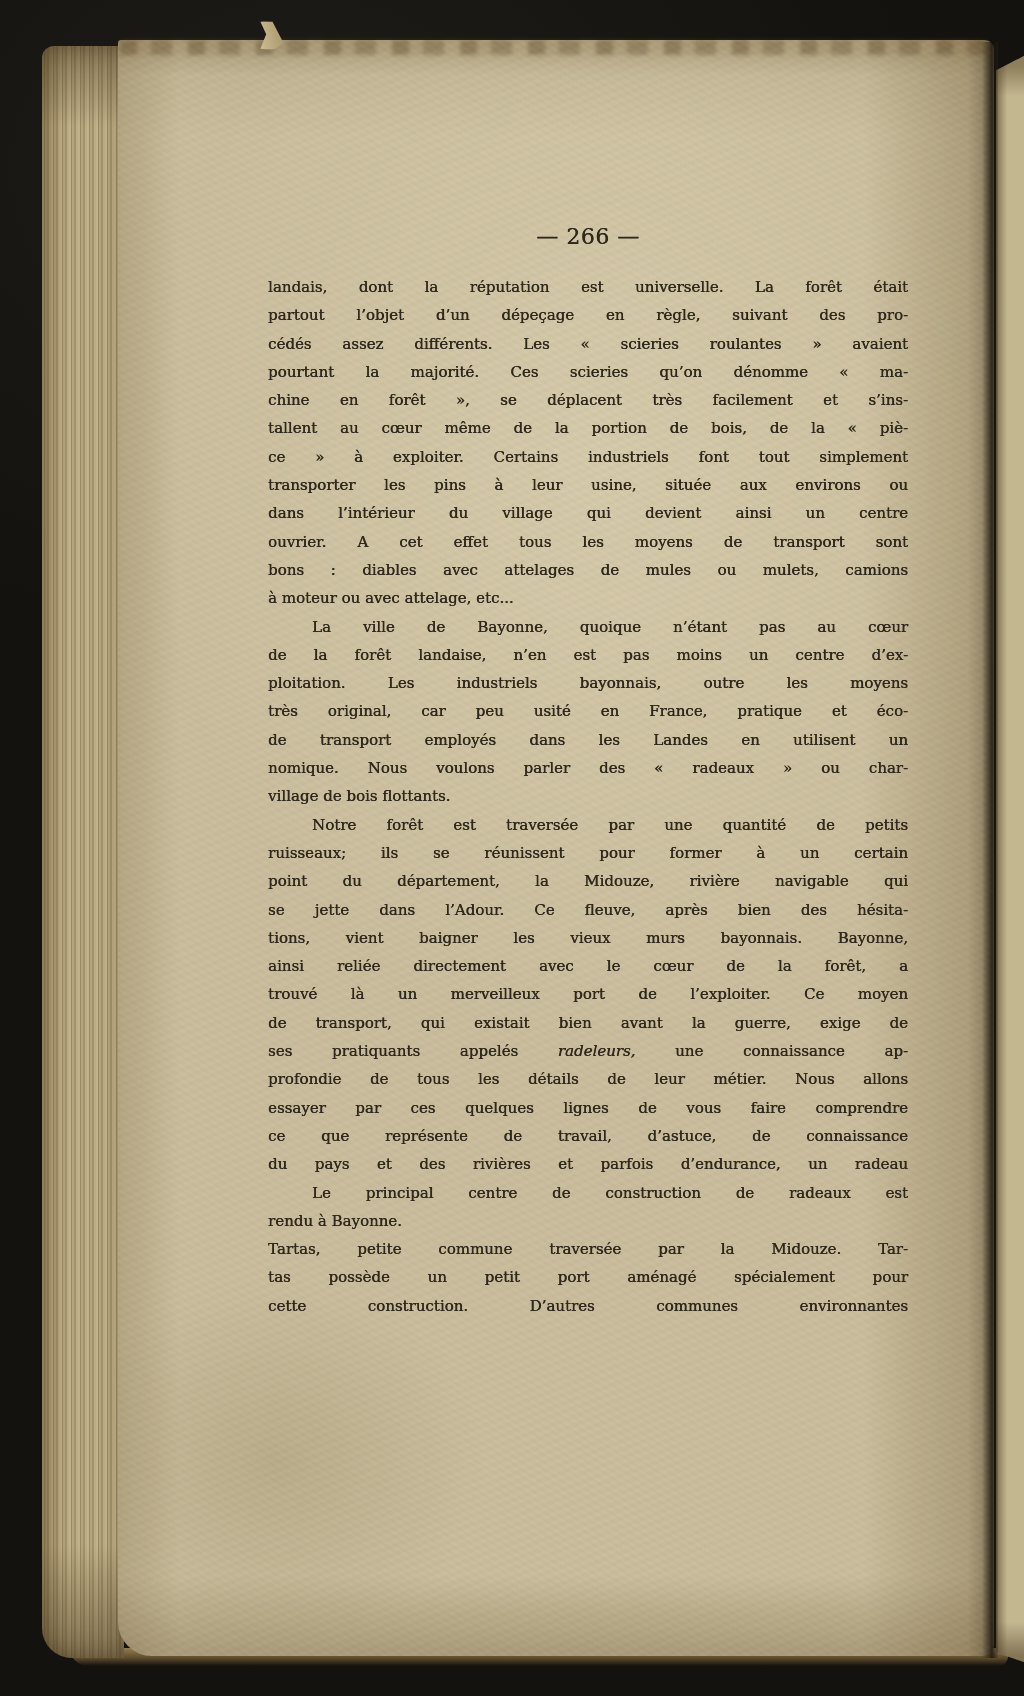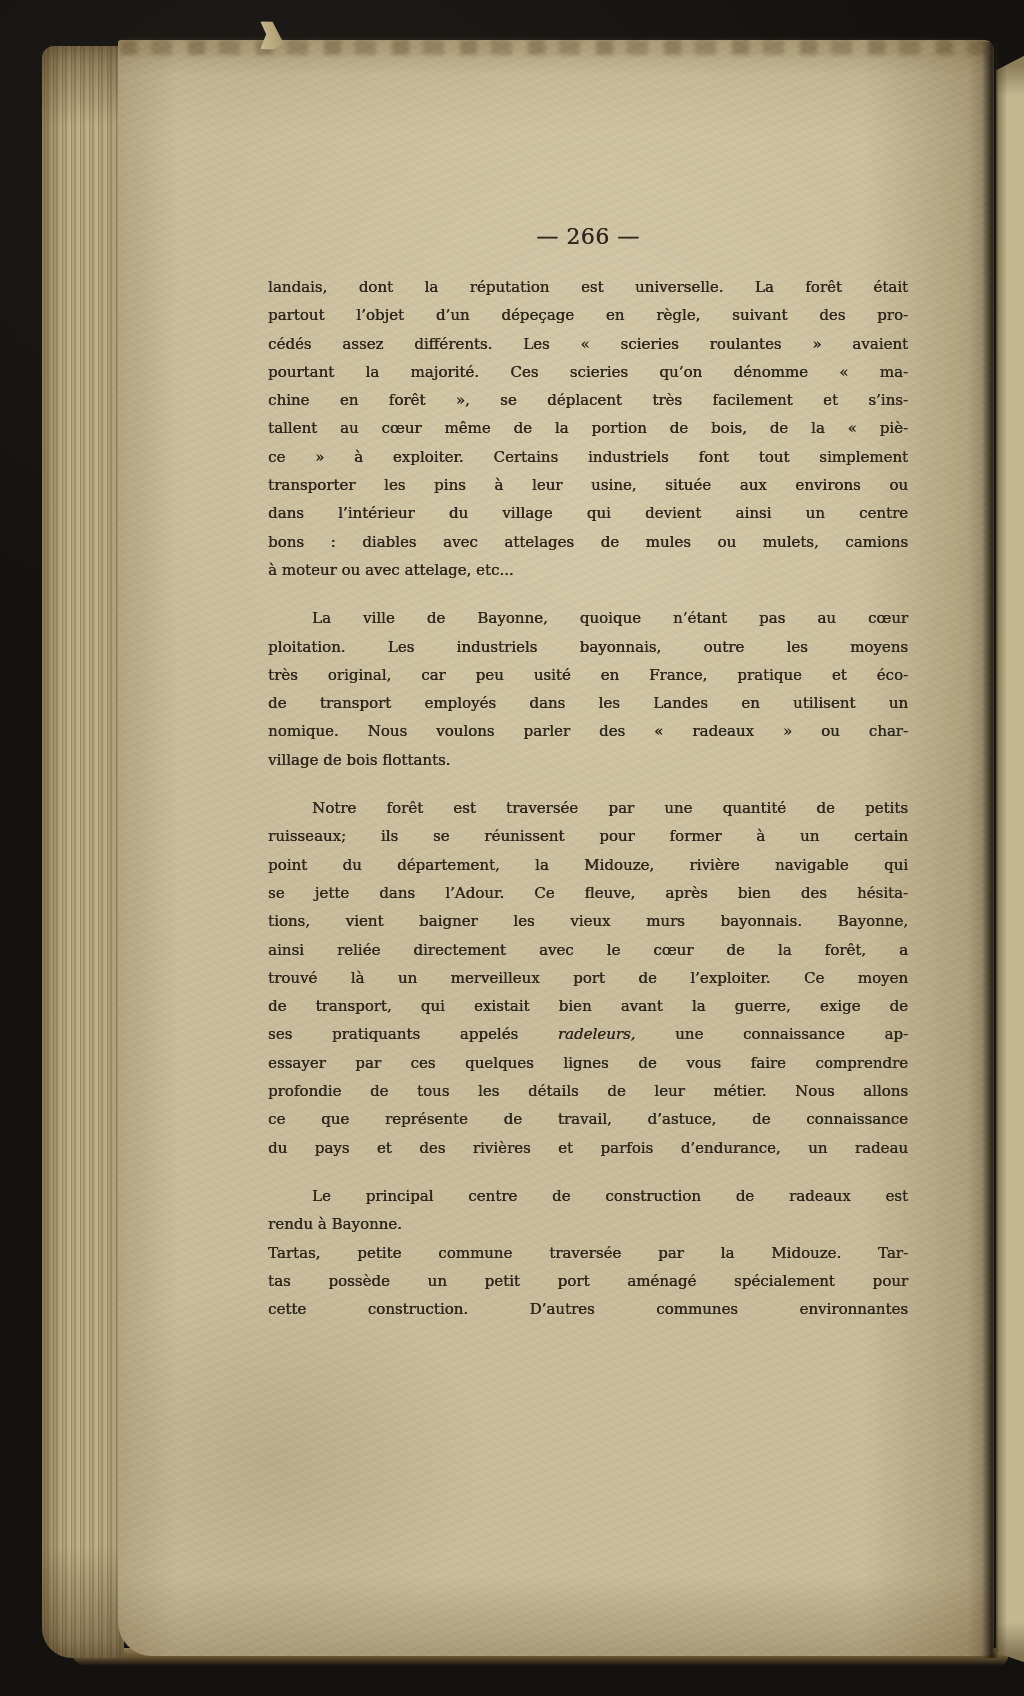--- a/index.html
+++ b/index.html
@@ -116,6 +116,7 @@
       <div class="line">ce » à exploiter. Certains industriels font tout simplement</div>
       <div class="line">transporter les pins à leur usine, située aux environs ou</div>
       <div class="line">dans l’intérieur du village qui devient ainsi un centre</div>
+      <div class="line">ouvrier. A cet effet tous les moyens de transport sont</div>
       <div class="line">bons : diables avec attelages de mules ou mulets, camions</div>
       <div class="line last">à moteur ou avec attelage, etc...</div>
       <div class="line indent">La ville de Bayonne, quoique n’étant pas au cœur</div>

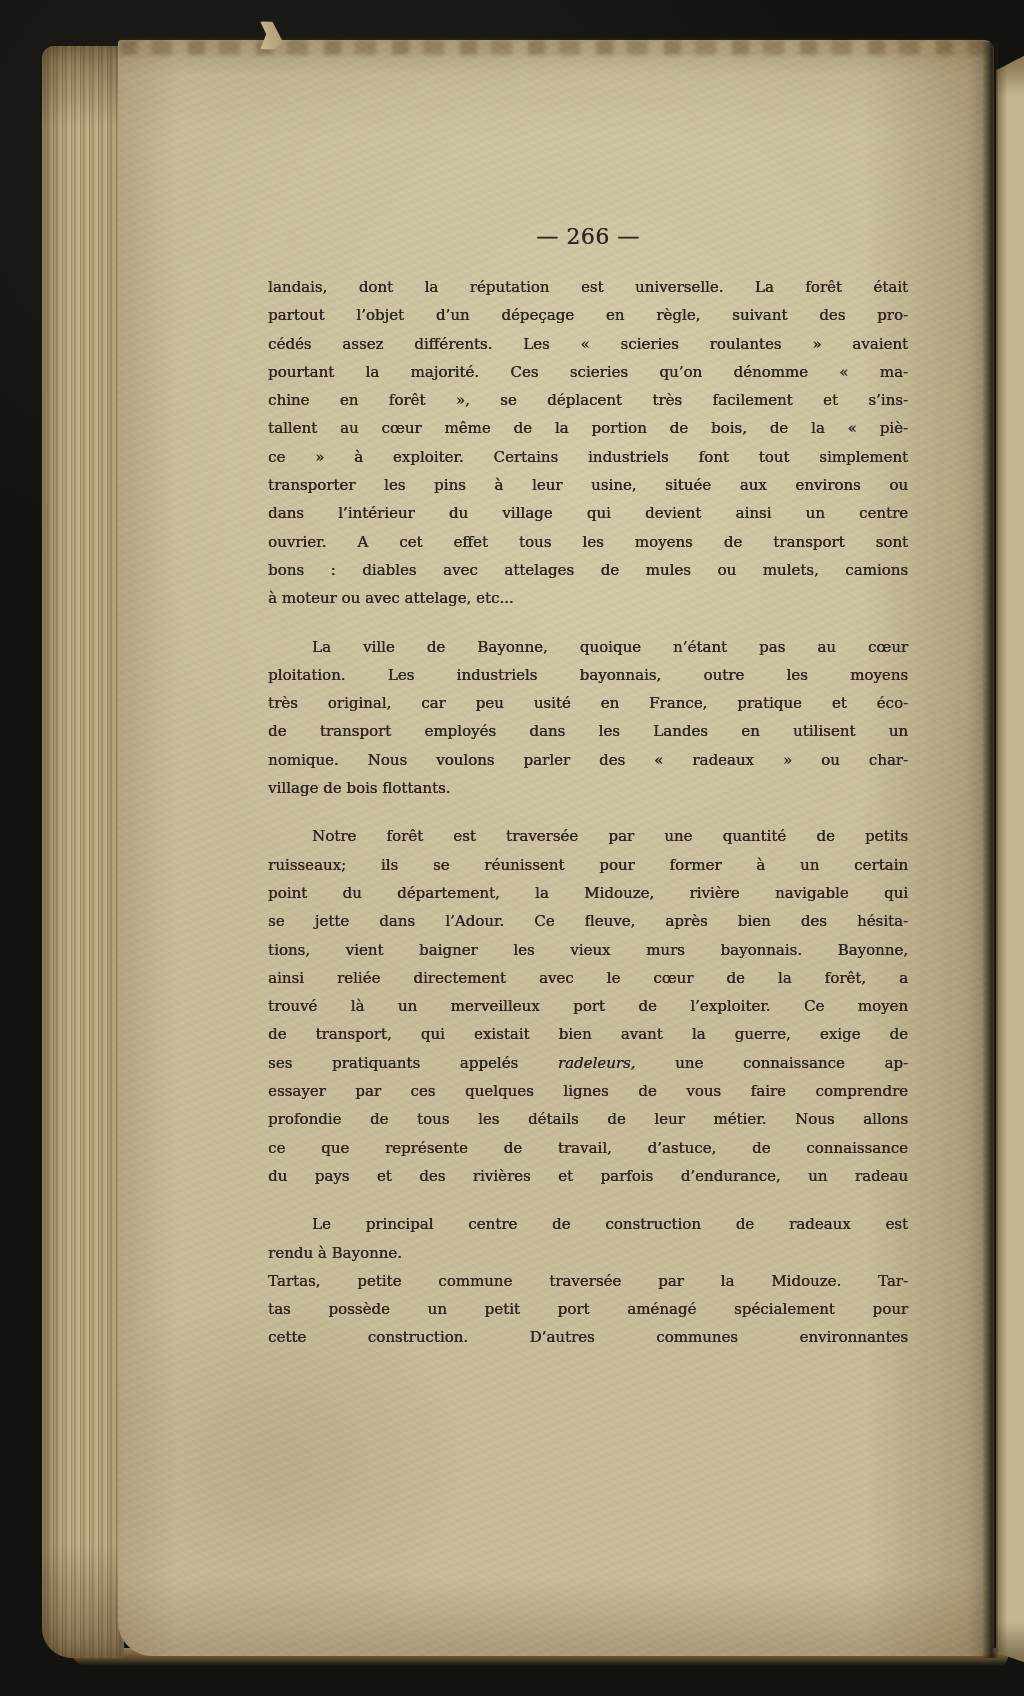--- a/index.html
+++ b/index.html
@@ -91,7 +91,7 @@
   }
   .line { text-align:justify; text-align-last:justify; -moz-text-align-last:justify; }
   .line.last { text-align-last:left; -moz-text-align-last:left; }
-  .line.indent { padding-left:44px;margin-top:20px; }
+  .line.indent { padding-left:44px; }
   .line i { font-style:italic; }
 </style>
 </head>

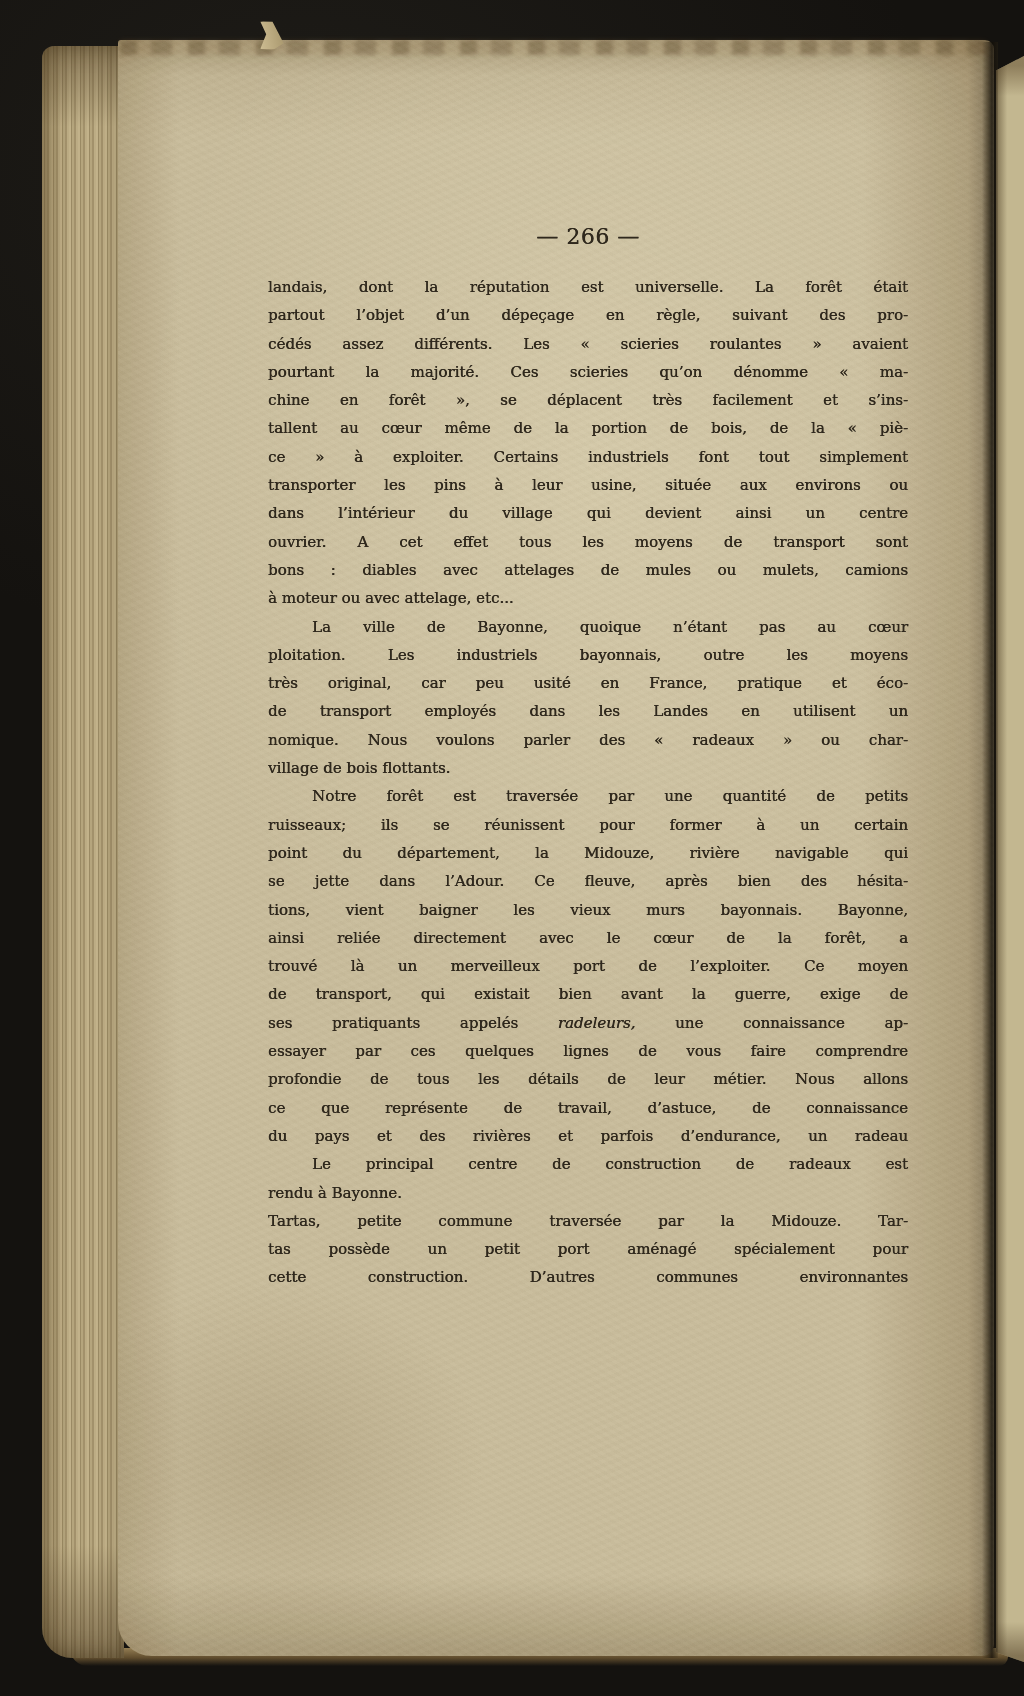--- a/index.html
+++ b/index.html
@@ -120,6 +120,7 @@
       <div class="line">bons : diables avec attelages de mules ou mulets, camions</div>
       <div class="line last">à moteur ou avec attelage, etc...</div>
       <div class="line indent">La ville de Bayonne, quoique n’étant pas au cœur</div>
+      <div class="line">de la forêt landaise, n’en est pas moins un centre d’ex-</div>
       <div class="line">ploitation. Les industriels bayonnais, outre les moyens</div>
       <div class="line">très original, car peu usité en France, pratique et éco-</div>
       <div class="line">de transport employés dans les Landes en utilisent un</div>

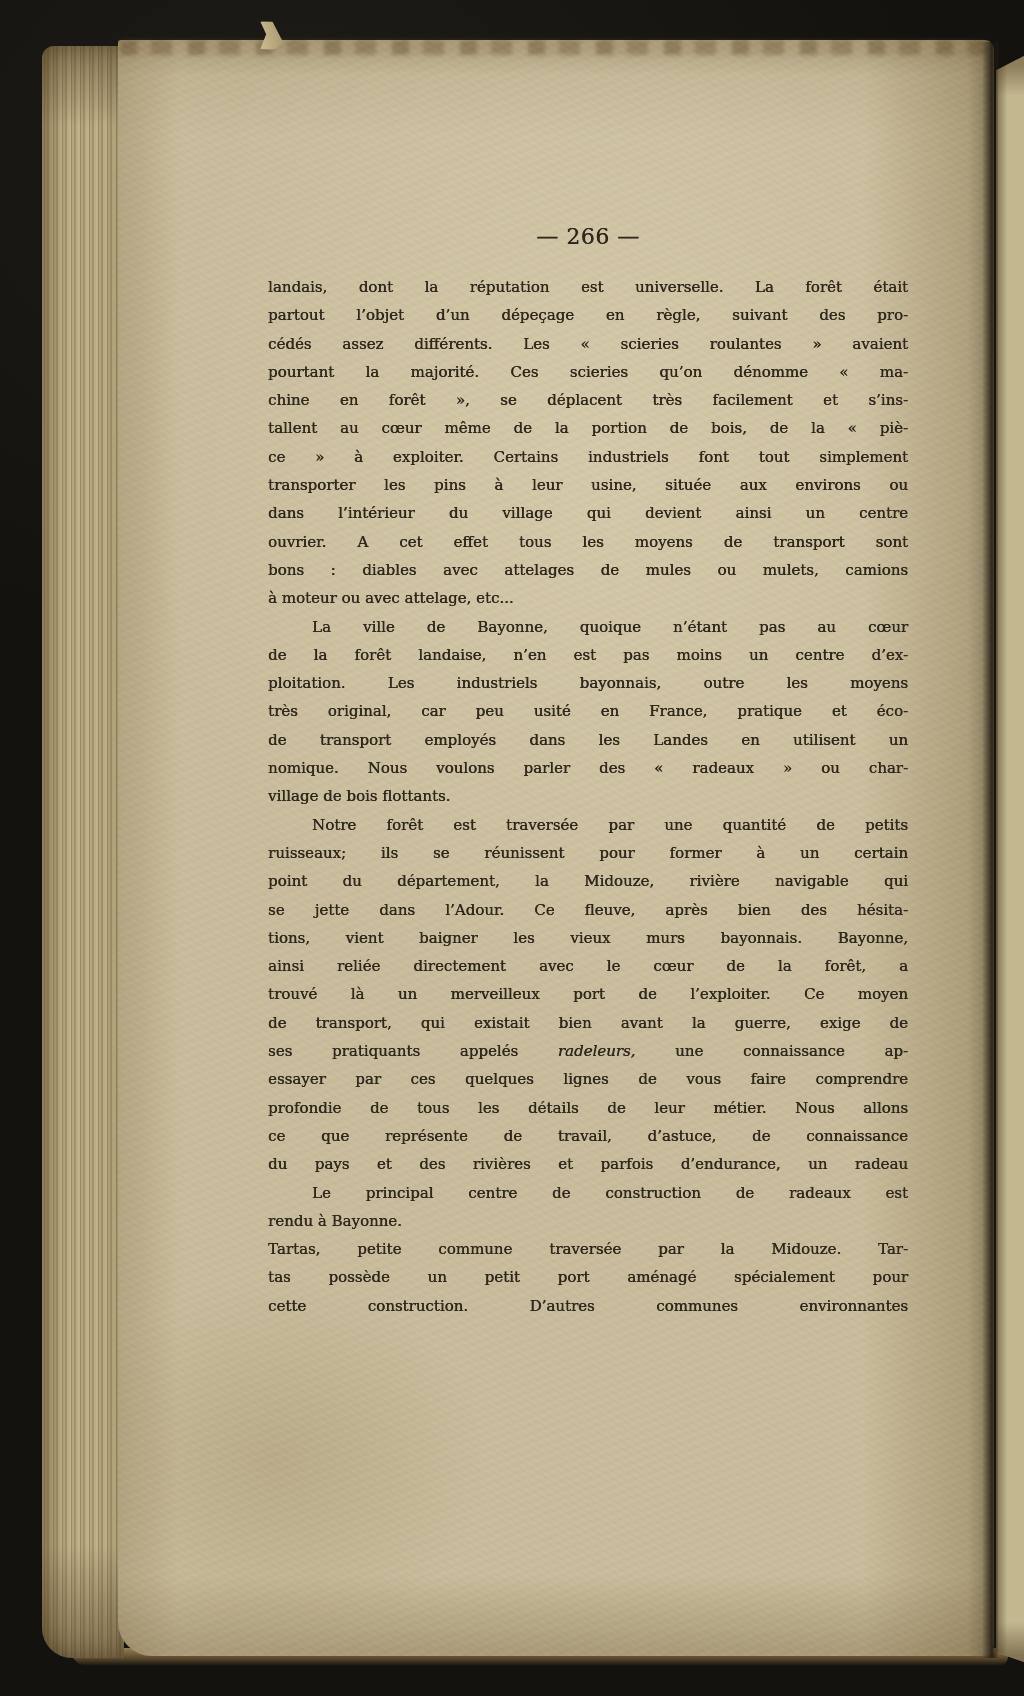--- a/index.html
+++ b/index.html
@@ -135,8 +135,8 @@
       <div class="line">trouvé là un merveilleux port de l’exploiter. Ce moyen</div>
       <div class="line">de transport, qui existait bien avant la guerre, exige de</div>
       <div class="line"><span>ses pratiquants appelés </span><i>radeleurs,</i><span> une connaissance ap-</span></div>
+      <div class="line">profondie de tous les détails de leur métier. Nous allons</div>
       <div class="line">essayer par ces quelques lignes de vous faire comprendre</div>
-      <div class="line">profondie de tous les détails de leur métier. Nous allons</div>
       <div class="line">ce que représente de travail, d’astuce, de connaissance</div>
       <div class="line">du pays et des rivières et parfois d’endurance, un radeau</div>
       <div class="line indent">Le principal centre de construction de radeaux est</div>

